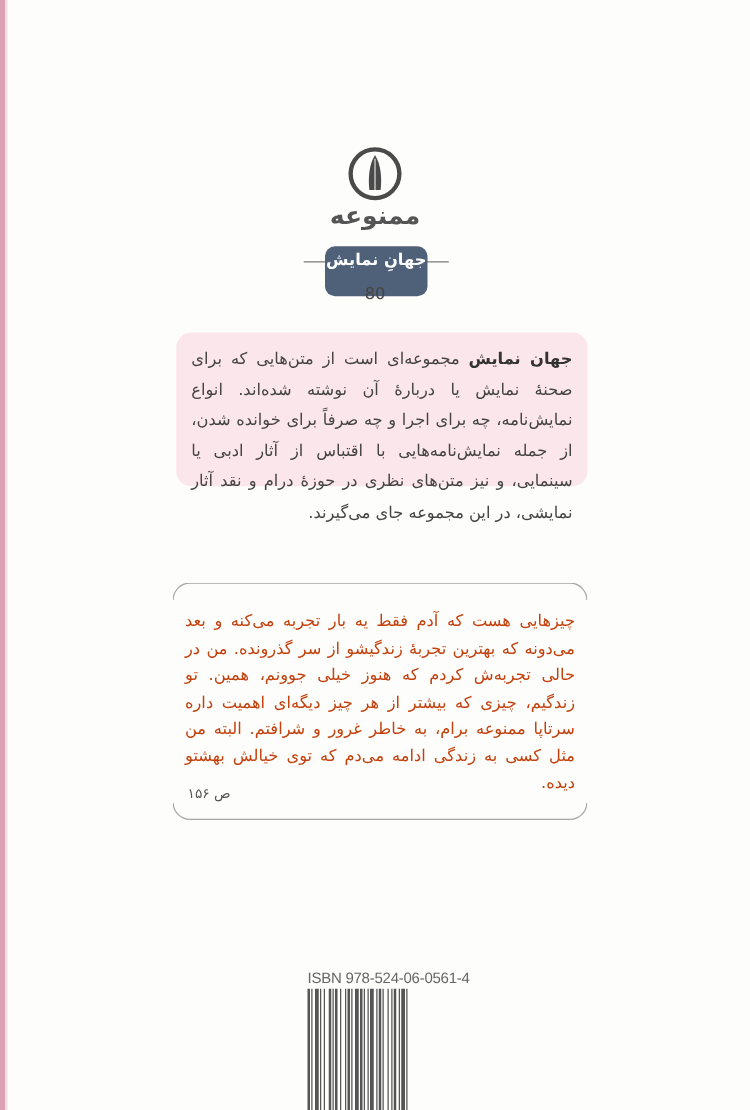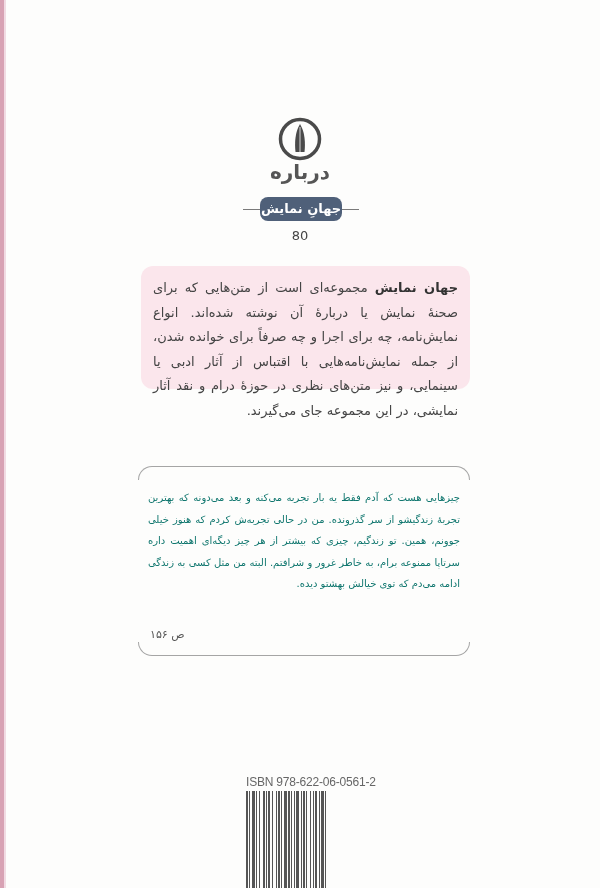--- a/index.html
+++ b/index.html
@@ -95,7 +95,7 @@
   <path d="M22 10 L 22 35" stroke="#fdfdfc" stroke-width="0.8"></path>
 </svg>
 
-<div class="publisher">درباره</div>
+<div class="publisher">ممنوعه</div>
 
 <div class="series-row">
   <div class="series-line"></div>

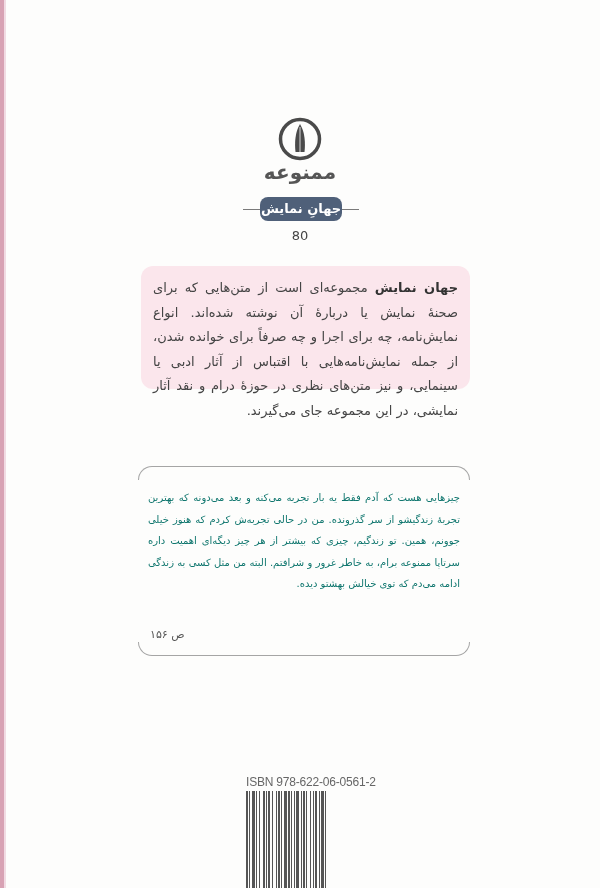--- a/index.html
+++ b/index.html
@@ -34,7 +34,7 @@
       background: #7a7a7a;
     }
     .series-pill {
-      position: absolute; left: 17px; top: 0; width: 82px; height: 24px;
+      position: absolute; left: 17px; top: 0; width: 82px; height: 40px;
       background: #4f6079; border-radius: 8px;
       color: #fff; font-size: 13px; font-weight: bold;
       text-align: center; line-height: 24px; direction: rtl;

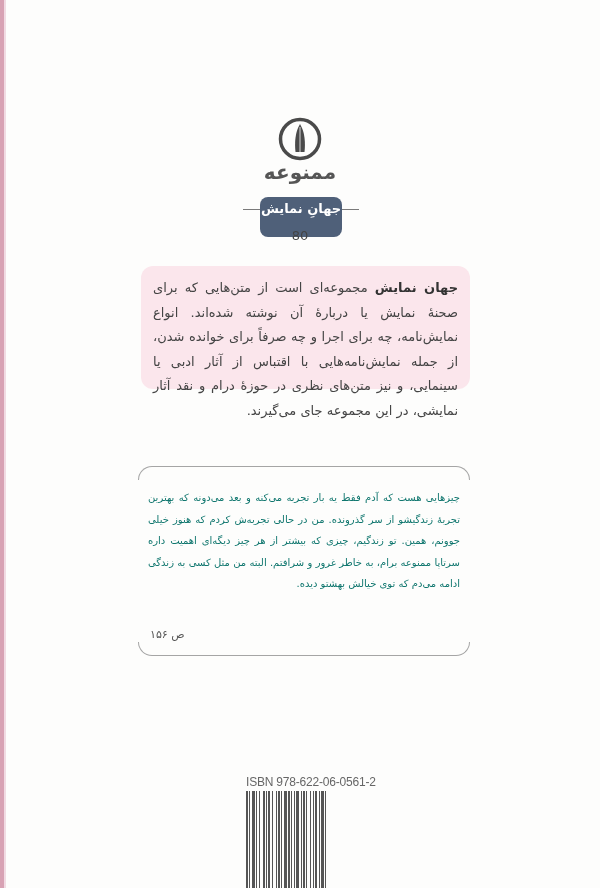--- a/index.html
+++ b/index.html
@@ -65,7 +65,7 @@
     .quote-text {
       position: absolute; left: 148px; top: 487px; width: 312px;
       direction: rtl; text-align: justify;
-      font-size: 10px; line-height: 21.5px; color: #0f766e;
+      font-size: 13px; line-height: 21.5px; color: #c2410c;
     }
     .quote-text p { margin: 0; }
     .quote-page {

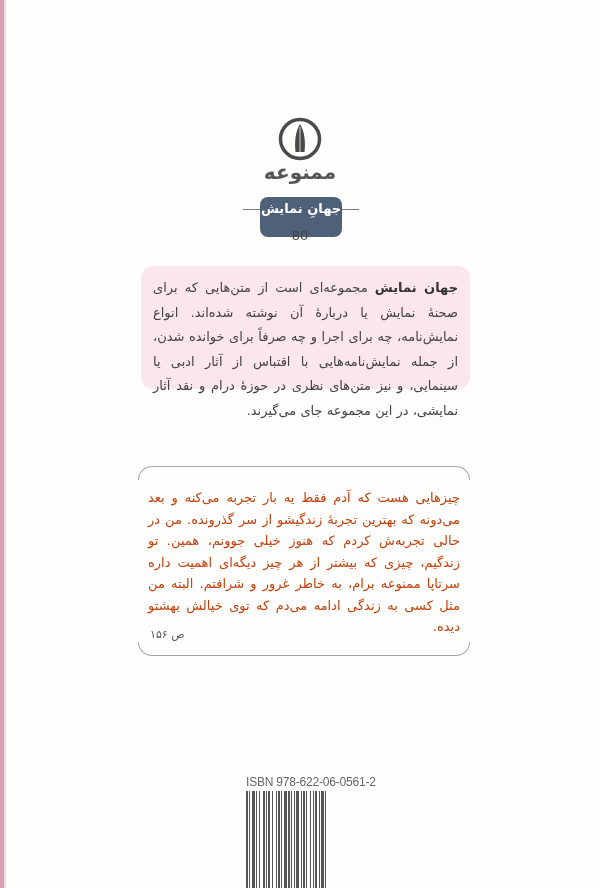--- a/index.html
+++ b/index.html
@@ -114,7 +114,7 @@
 <div class="quote-page">ص ۱۵۶</div>
 <div class="quote-bottom"></div>
 
-<div class="isbn-text">ISBN 978-622-06-0561-2</div>
+<div class="isbn-text">ISBN 978-524-06-0561-4</div>
 <div class="barcode" id="barcode">
     <span style="width: 2px; background: rgb(85, 85, 85);"></span>
     <span style="width: 1px; background: transparent;"></span>

